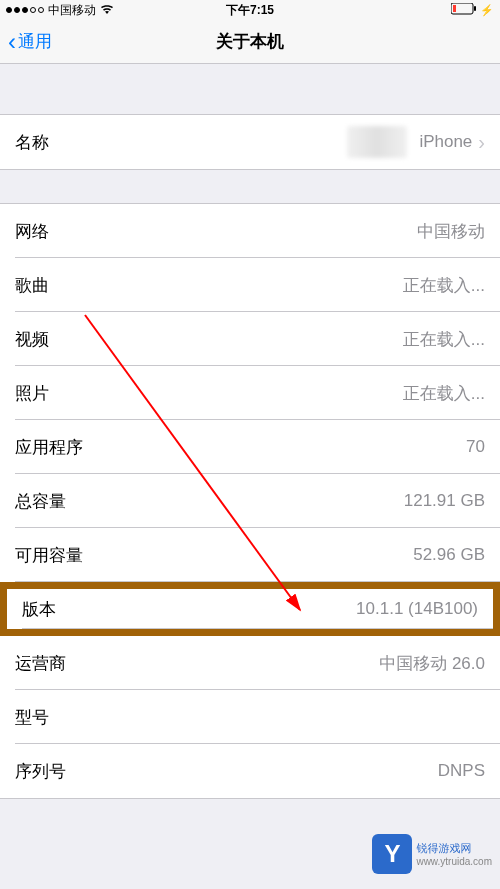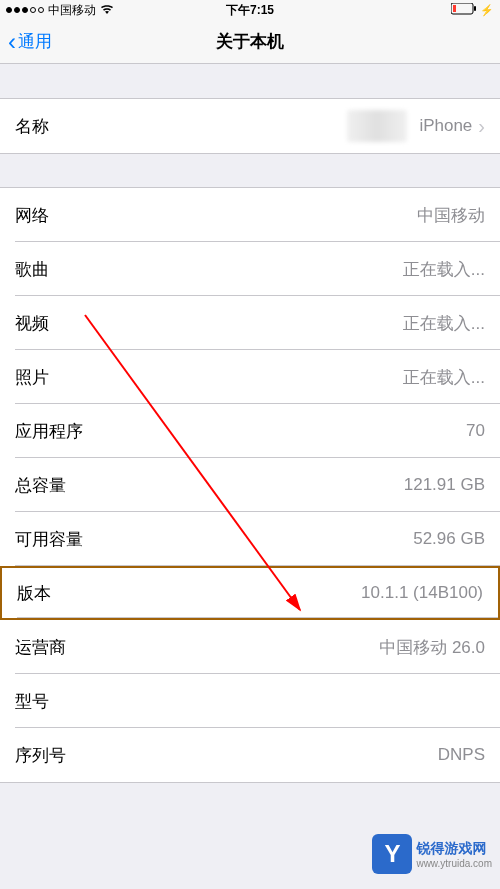--- a/index.html
+++ b/index.html
@@ -53,7 +53,7 @@
       color: #000000;
     }
     .section { margin-top: 33px; background: #fff; border-top: 1px solid #c8c7cc; border-bottom: 1px solid #c8c7cc; }
-    .section.first { margin-top: 34px; }
+    .section.first { margin-top: 50px; }
     .row {
       display: flex;
       align-items: center;

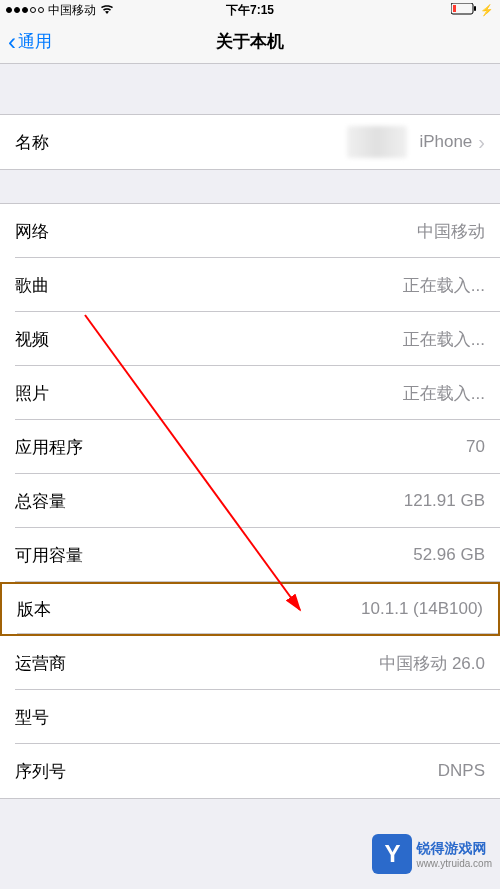--- a/index.html
+++ b/index.html
@@ -75,7 +75,7 @@
     .row-value { font-size: 17px; color: #8e8e93; display: flex; align-items: center; gap: 6px; justify-content: space-between; }
     .chevron-right { color: #c7c7cc; font-size: 20px; }
     .highlight-box {
-      border: 2px solid #a16207;
+      border: 7px solid #a16207;
     }
     .arrow-svg {
       position: absolute;

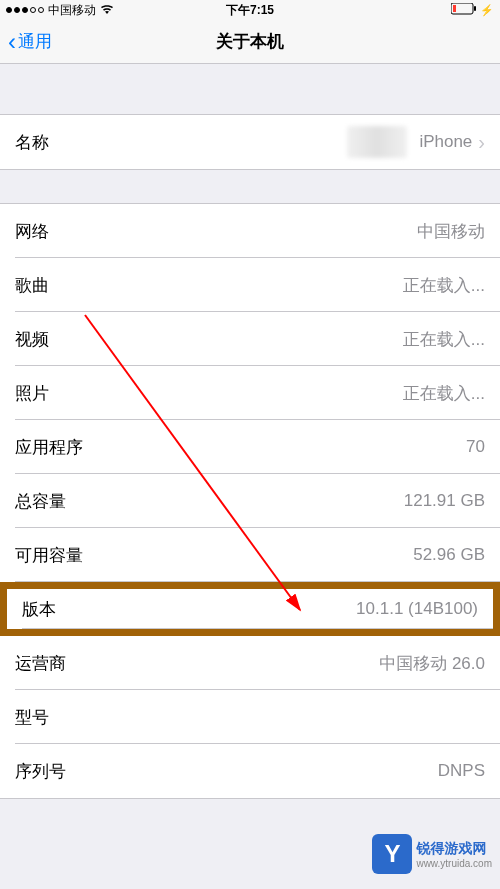--- a/index.html
+++ b/index.html
@@ -104,7 +104,7 @@
       font-weight: bold;
     }
     .watermark-text { display: flex; flex-direction: column; }
-    .watermark-text .cn { color: #2b6acb; font-weight: 700; font-size: 14px; }
+    .watermark-text .cn { color: #2b6acb; font-weight: 400; font-size: 11px; }
     .watermark-text .en { color: #888; font-size: 10px; }
     .blur-box {
       width: 60px;

